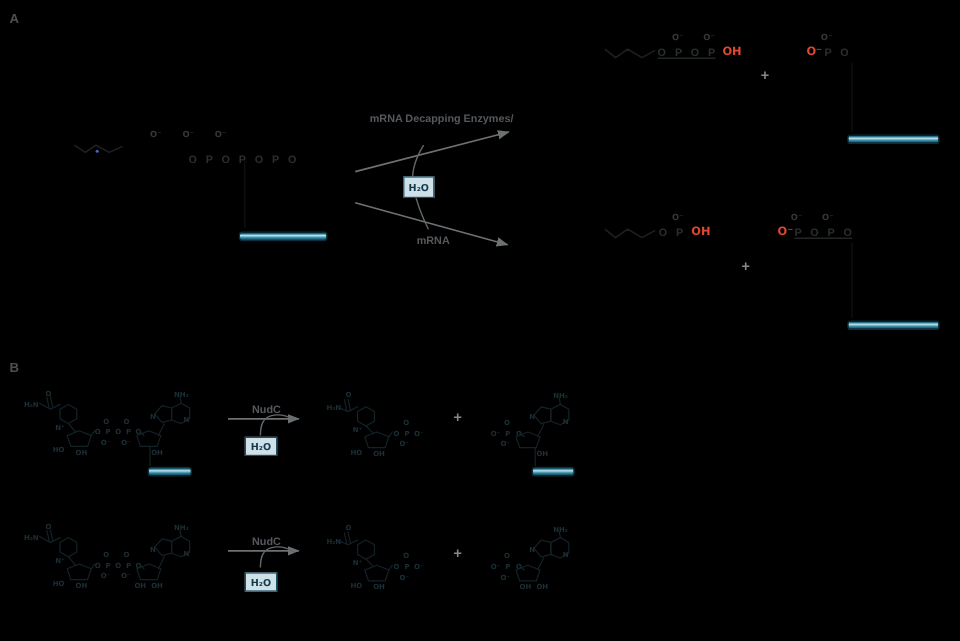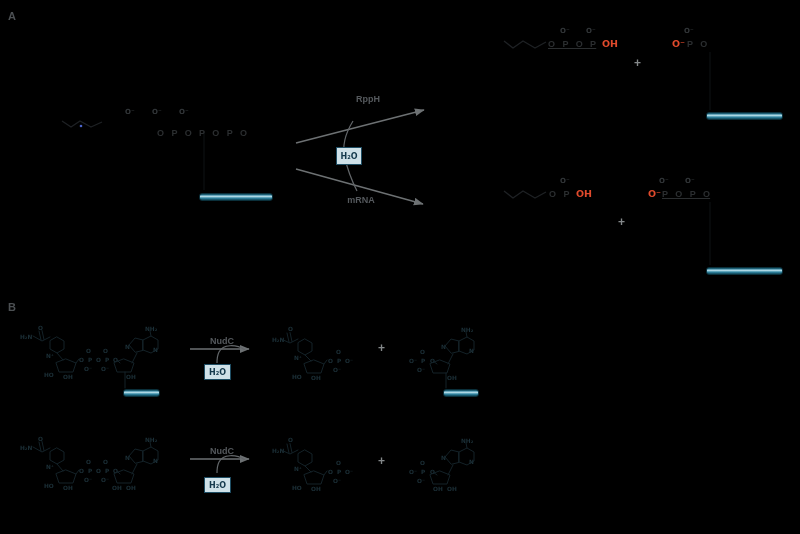--- a/index.html
+++ b/index.html
@@ -147,6 +147,7 @@
   <div class="rna-bar" style="left:199px;top:193px;width:74px;"></div>
 
   <div class="enzyme" style="left:283px;top:94px;width:170px;">
+    <div>mRNA Decapping Enzymes/</div>
     <div>RppH</div>
   </div>
   <div class="enzyme" style="left:331px;top:195px;width:60px;">mRNA</div>

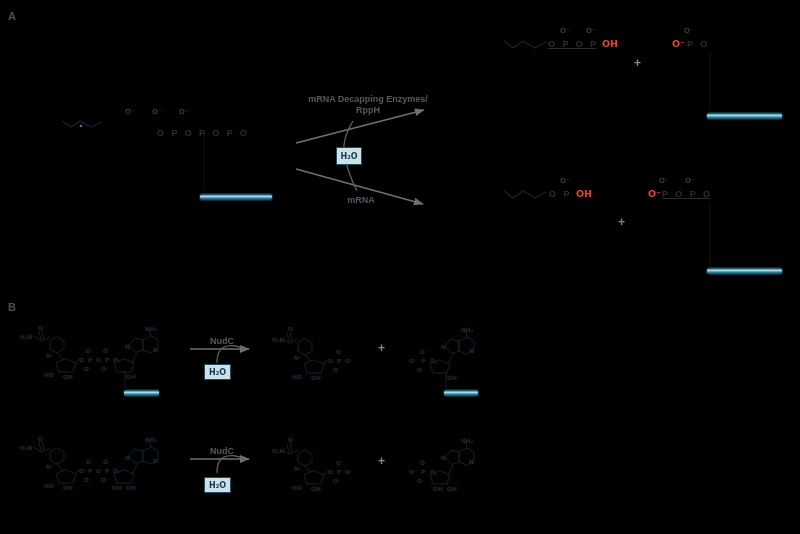--- a/index.html
+++ b/index.html
@@ -148,7 +148,6 @@
 
   <div class="enzyme" style="left:283px;top:94px;width:170px;">
     <div>mRNA Decapping Enzymes/</div>
-    <div>RppH</div>
   </div>
   <div class="enzyme" style="left:331px;top:195px;width:60px;">mRNA</div>
   <div class="h2o" style="left:336px;top:147px;width:26px;height:18px;">H₂O</div>

